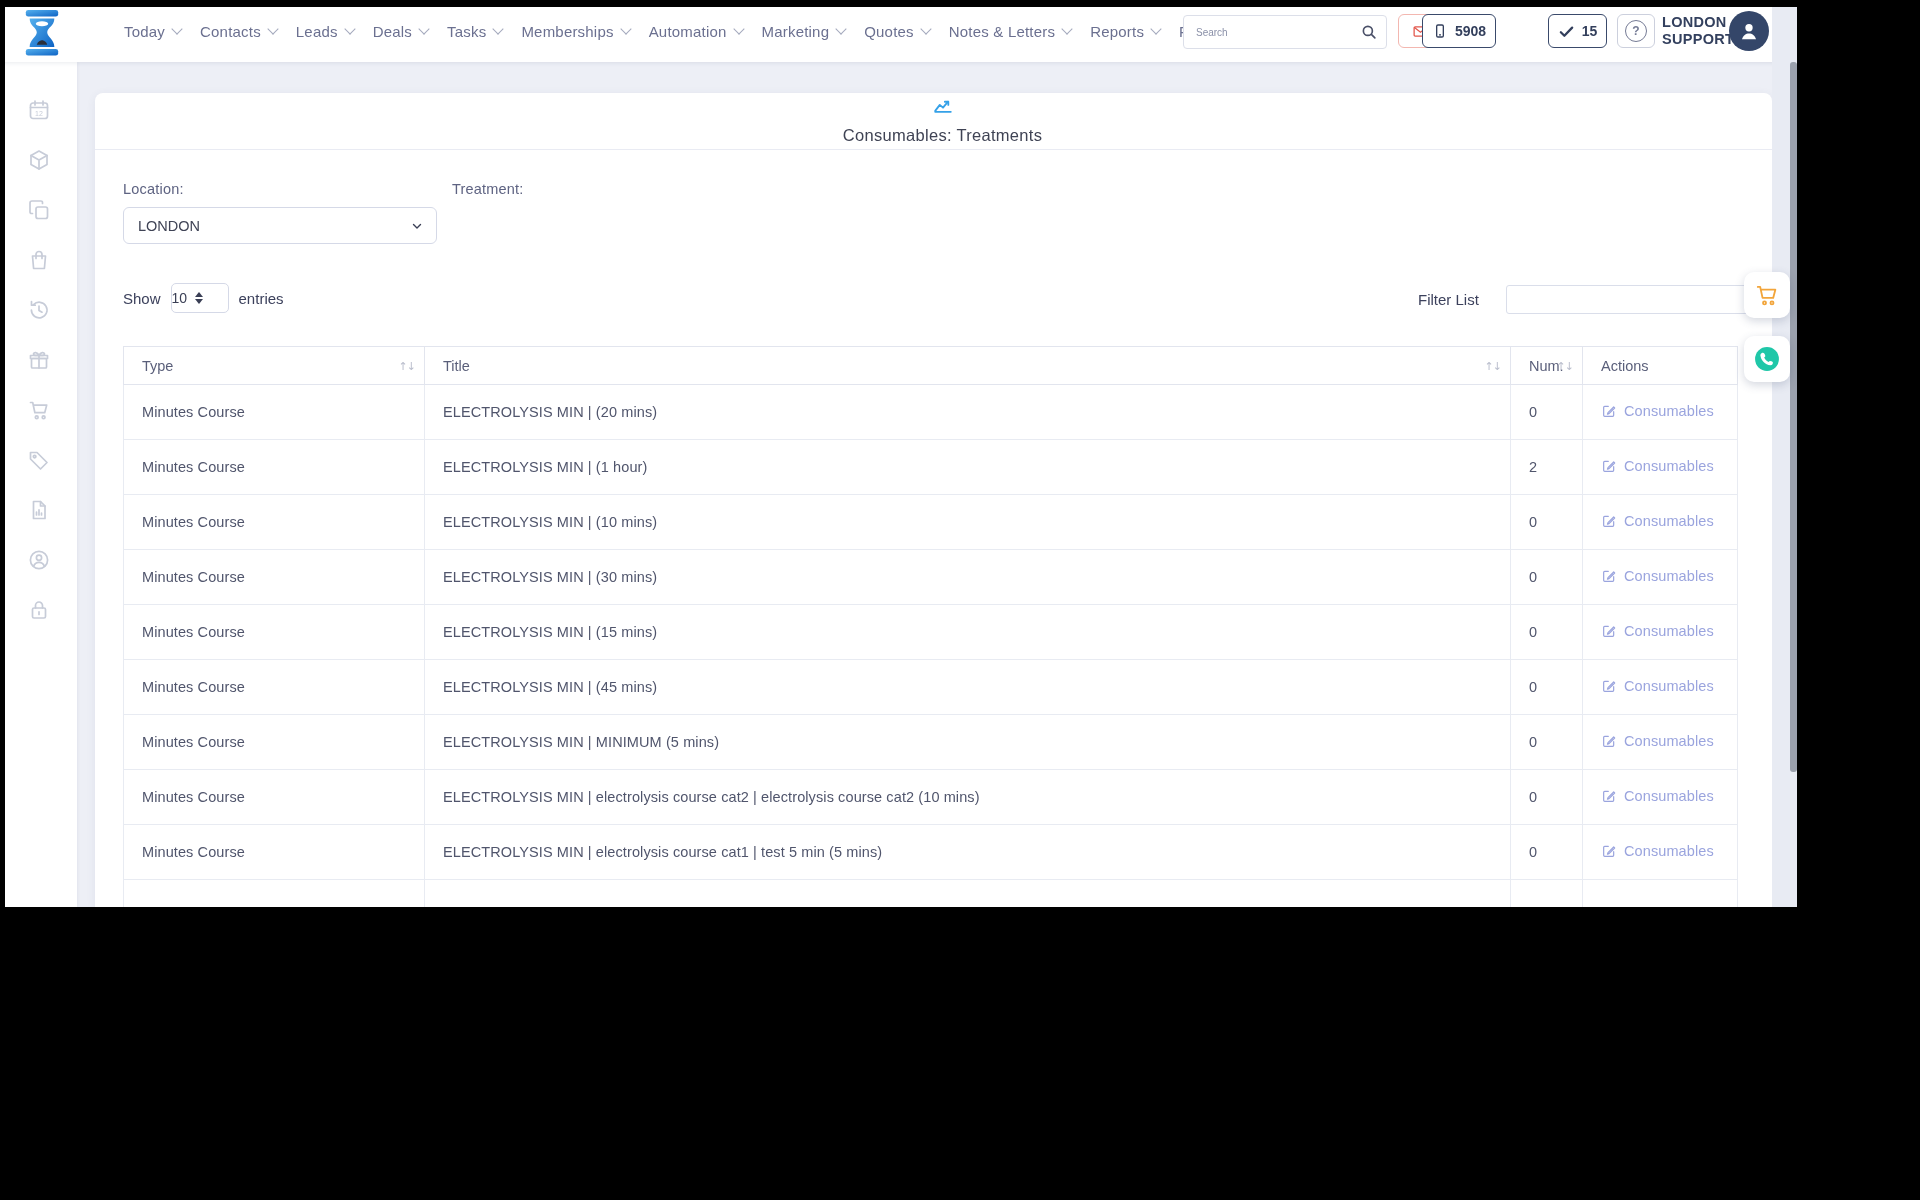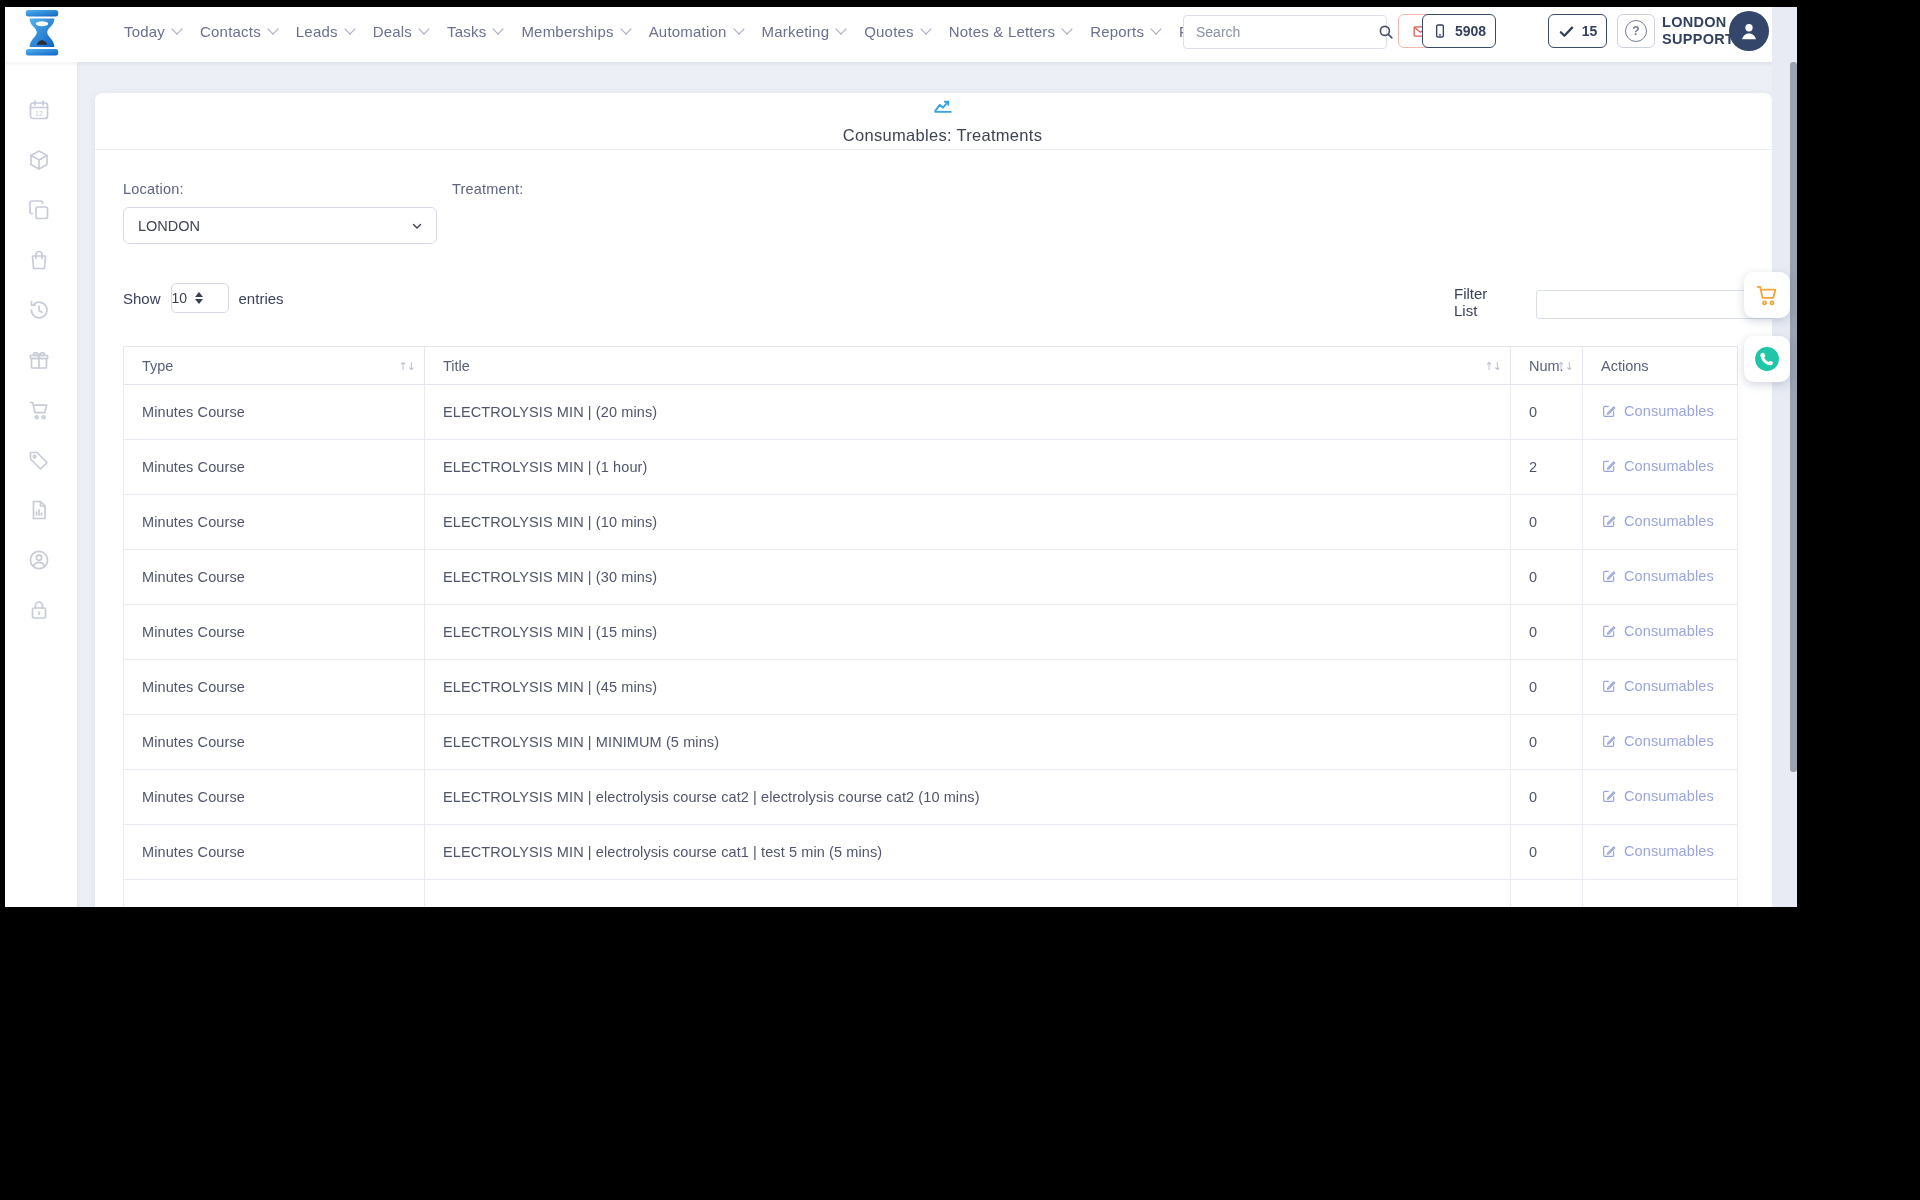--- a/index.html
+++ b/index.html
@@ -21,7 +21,7 @@
         transform:rotate(45deg);margin-left:8px;margin-top:-4px;}
   .search-wrap{position:absolute;left:1183px;top:15px;width:202px;height:32px;border:1px solid #dcdfe9;
                border-radius:4px;background:#fff;display:flex;align-items:center;}
-  .search-wrap input{flex:1;border:none;outline:none;padding:0 0 0 12px;font-size:14px;color:#3c415c;
+  .search-wrap input{flex:1;border:none;outline:none;padding:0 0 0 12px;font-size:10px;color:#3c415c;
                      font-family:"Liberation Sans",sans-serif;background:transparent;}
   .search-wrap input::placeholder{color:#8a90a8;}
   .search-btn{width:34px;height:100%;display:flex;align-items:center;justify-content:center;cursor:pointer;color:#4a5068;}

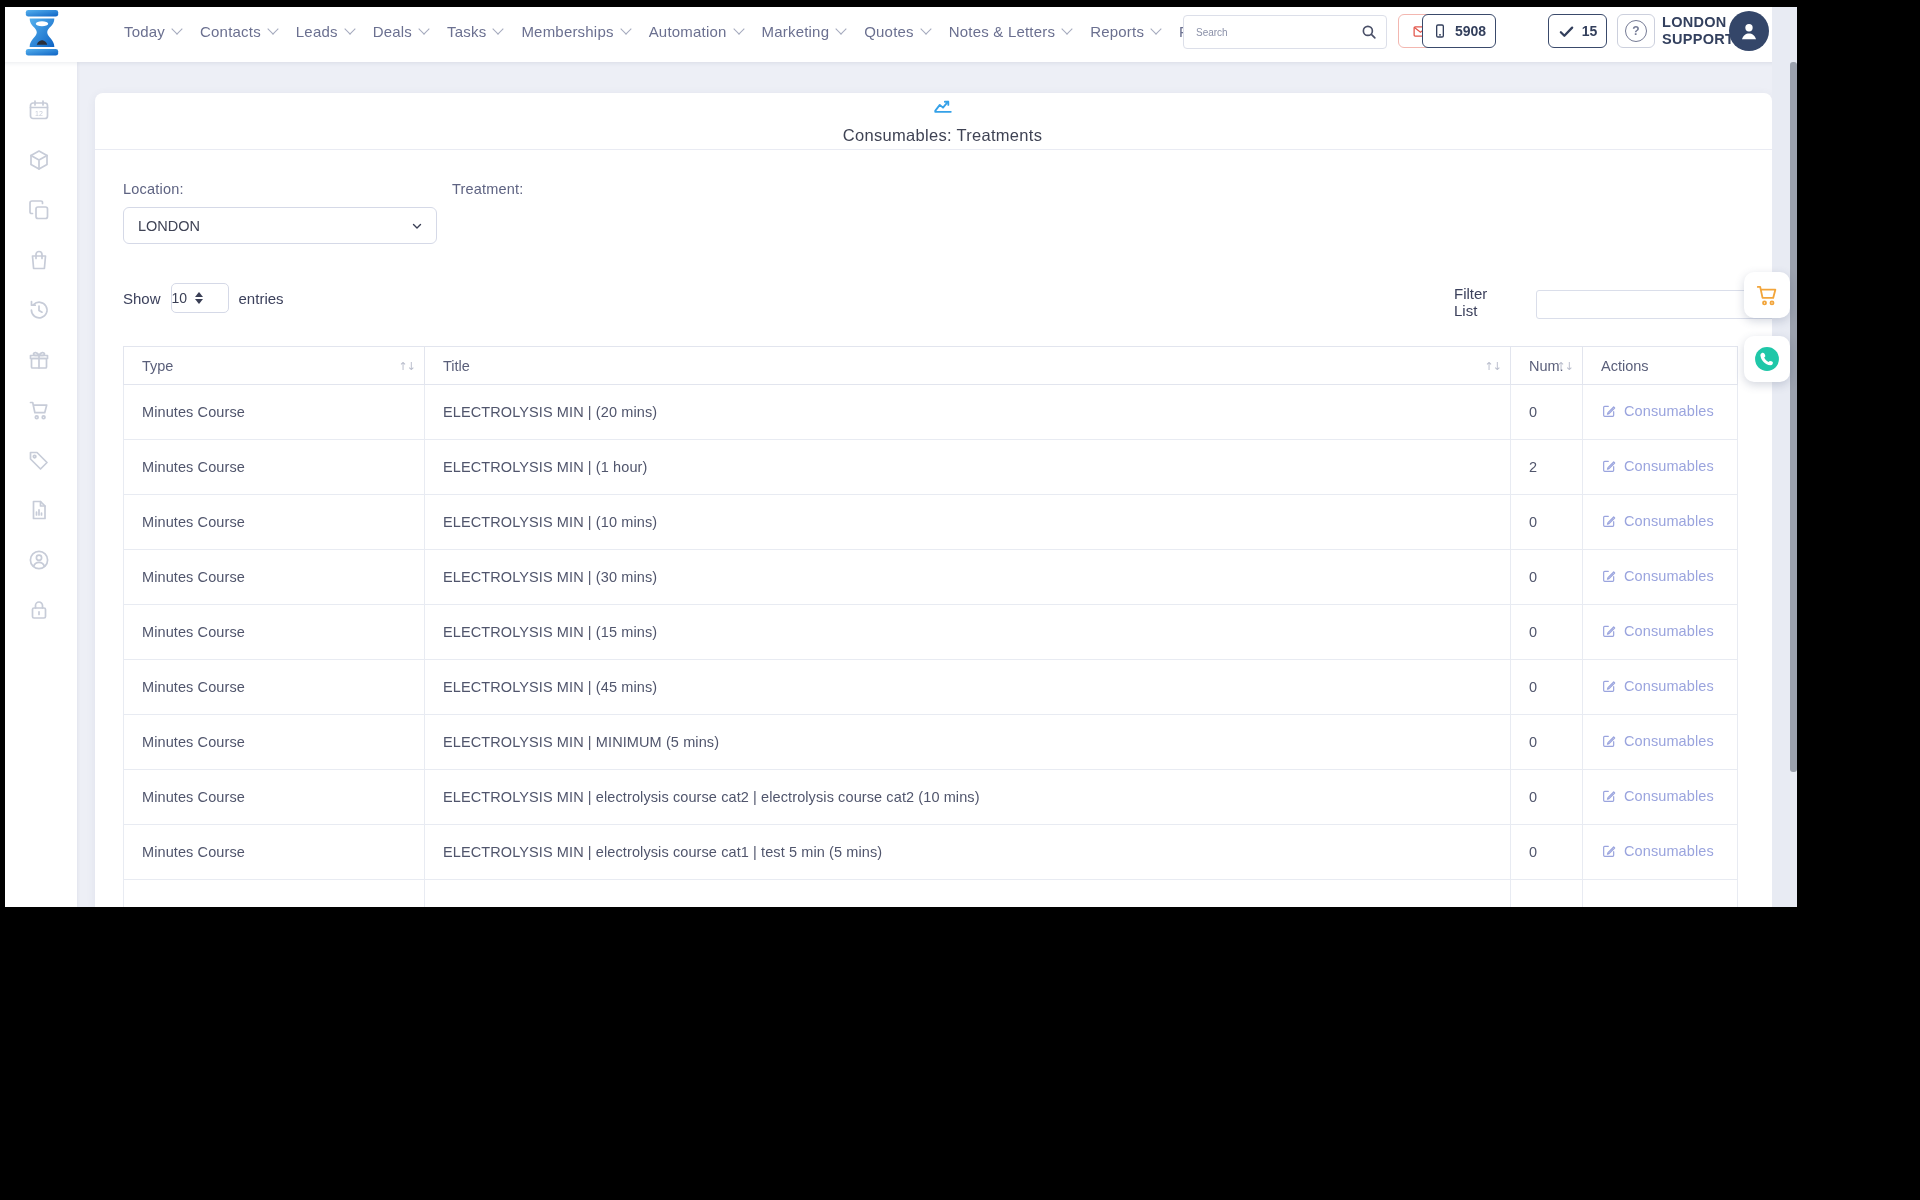--- a/index.html
+++ b/index.html
@@ -69,8 +69,8 @@
   .spin-up{border-bottom:5px solid #3a3f55;}
   .spin-down{border-top:5px solid #3a3f55;}
 
-  .filter-row{position:absolute;left:1323px;top:192px;display:flex;align-items:flex-end;gap:27px;
-              font-size:15px;color:#3c415c;font-weight:500;margin-left:36px;}
+  .filter-row{position:absolute;left:1323px;top:192px;display:flex;align-items:center;gap:27px;
+              font-size:15px;color:#3c415c;font-weight:500;}
   .filter-row input{width:248px;height:27px;border:1px solid #dadeea;border-radius:3px;outline:none;
                     padding:0 8px;font-size:14px;color:#3c415c;font-family:"Liberation Sans",sans-serif;}
 

